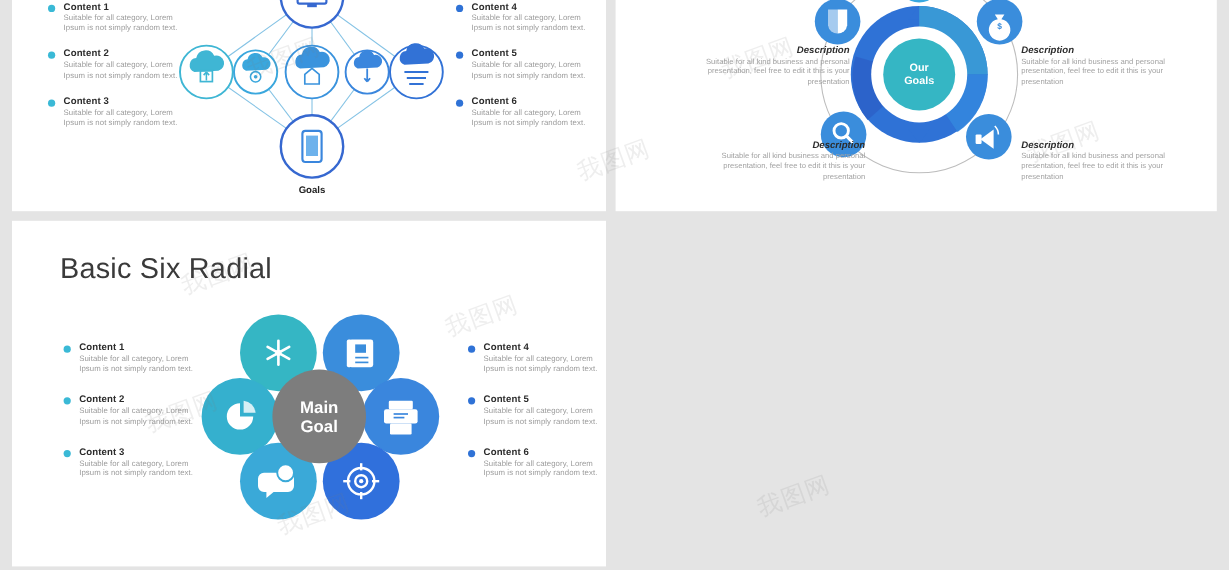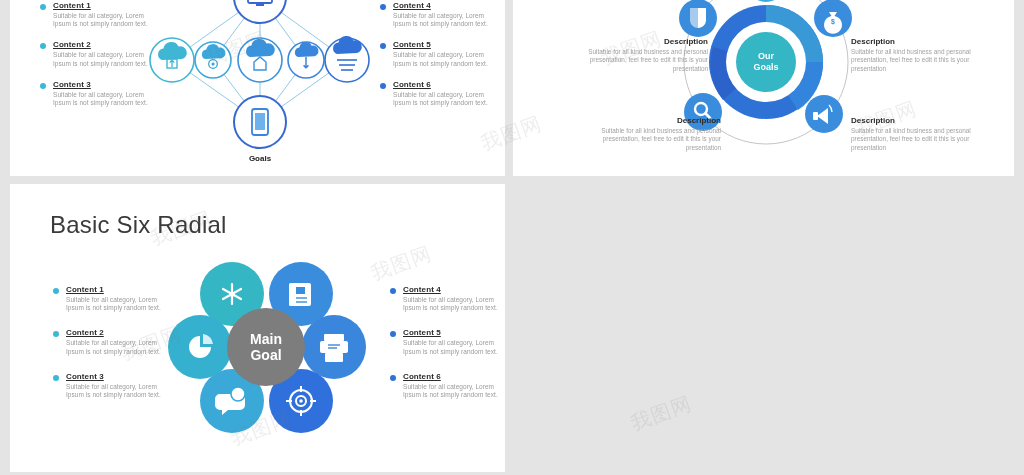--- a/index.html
+++ b/index.html
@@ -35,7 +35,7 @@
   }
   .citem .ctitle{
     font-size:8px;font-weight:bold;color:#2b2b2b;line-height:11px;
-    letter-spacing:.1px;margin-bottom:1px;text-decoration:underline;
+    letter-spacing:.1px;margin-bottom:1px;
   }
   .citem .cbody{
     font-size:6.5px;color:#9b9b9b;line-height:8.2px;letter-spacing:.05px;

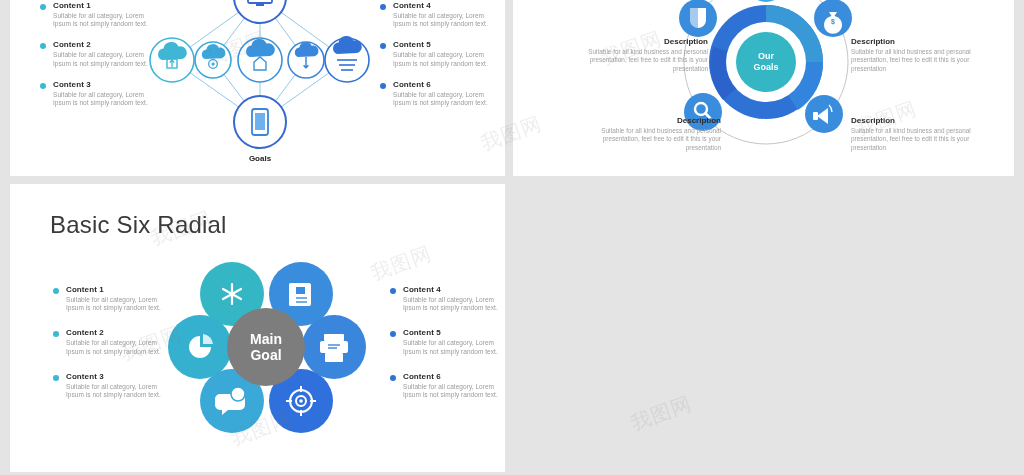--- a/index.html
+++ b/index.html
@@ -50,7 +50,7 @@
 
   
   .desc{position:absolute;width:125px;}
-  .desc .dtitle{font-size:8px;font-weight:bold;color:#2b2b2b;margin-bottom:2px;}
+  .desc .dtitle{font-size:8px;font-weight:bold;color:#2b2b2b;margin-bottom:2px;font-style:italic;}
   .desc .dbody{font-size:6.4px;color:#a2a2a2;line-height:8.4px;}
   .desc.right{text-align:left;}
   .desc.left{text-align:right;}

